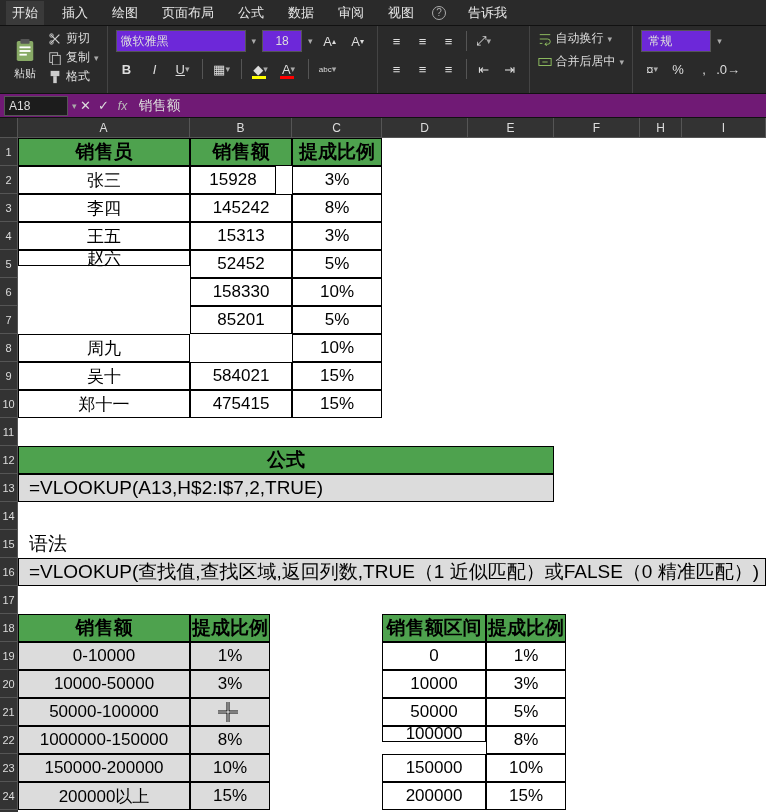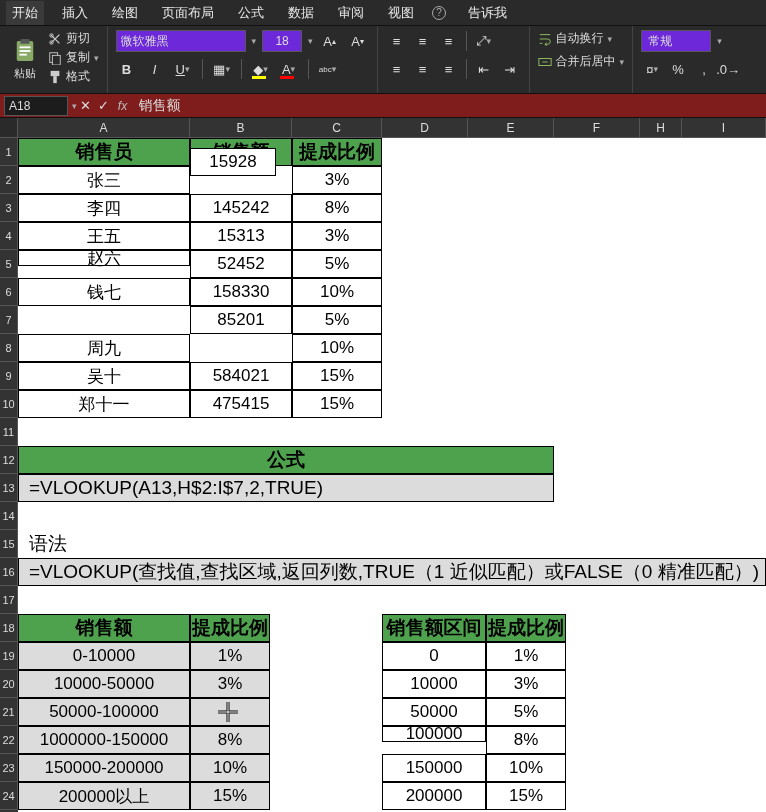--- a/index.html
+++ b/index.html
@@ -66,7 +66,7 @@
   .text-btn svg{width:14px;height:14px;}
 
   
-  .fbar{display:flex;height:24px;background:#7f1d1d;border-bottom:1px solid #111;align-items:center;}
+  .fbar{display:flex;height:24px;background:#701a75;border-bottom:1px solid #111;align-items:center;}
   .namebox{background:#1c1c1c;color:#ddd;border:1px solid #555;height:20px;width:64px;padding:0 4px;font-size:12px;margin:0 4px;}
   .fxbtn{width:20px;font-style:italic;text-align:center;color:#bbb;cursor:pointer;font-size:12px;}
   .fbar-input{flex:1;background:transparent;color:#ddd;border:none;height:20px;padding:0 6px;font-size:14px;}

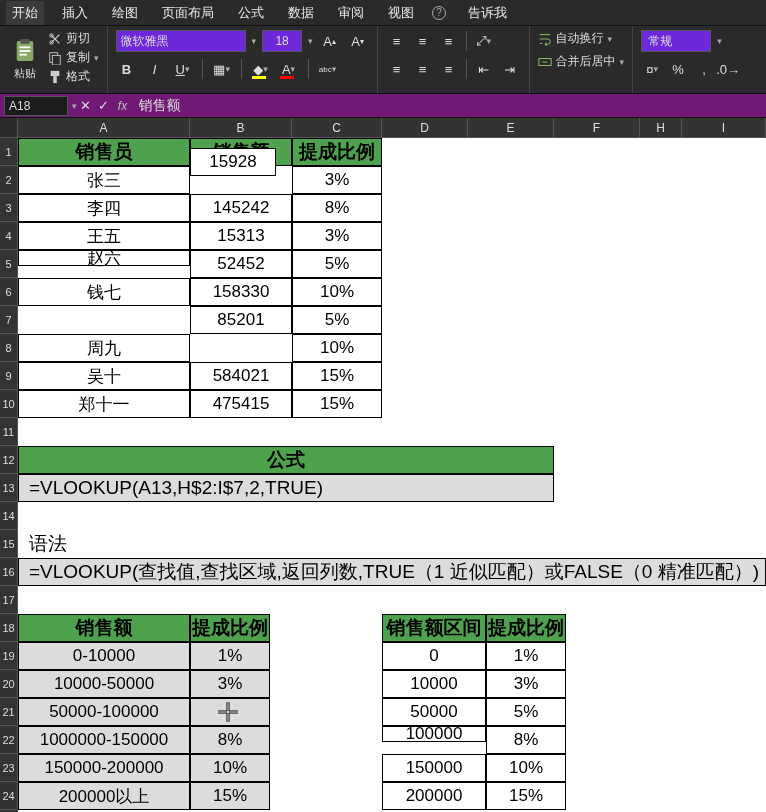--- a/index.html
+++ b/index.html
@@ -292,7 +292,7 @@
         <div class="cell green center label" style="left: 172px; top: 0px; width: 102px; height: 28px;">销售额</div>
         <div class="cell green center label" style="left: 274px; top: 0px; width: 90px; height: 28px;">提成比例</div>
         <div class="cell center" style="left: 0px; top: 28px; width: 172px; height: 28px;">张三</div>
-        <div class="cell center" style="left: 172px; top: 10px; width: 86px; height: 28px;">15928</div>
+        <div class="cell center" style="left: 172px; top: 28px; width: 86px; height: 28px;">15928</div>
         <div class="cell center" style="left: 274px; top: 28px; width: 90px; height: 28px;">3%</div>
         <div class="cell center" style="left: 0px; top: 56px; width: 172px; height: 28px;">李四</div>
         <div class="cell center" style="left: 172px; top: 56px; width: 102px; height: 28px;">145242</div>

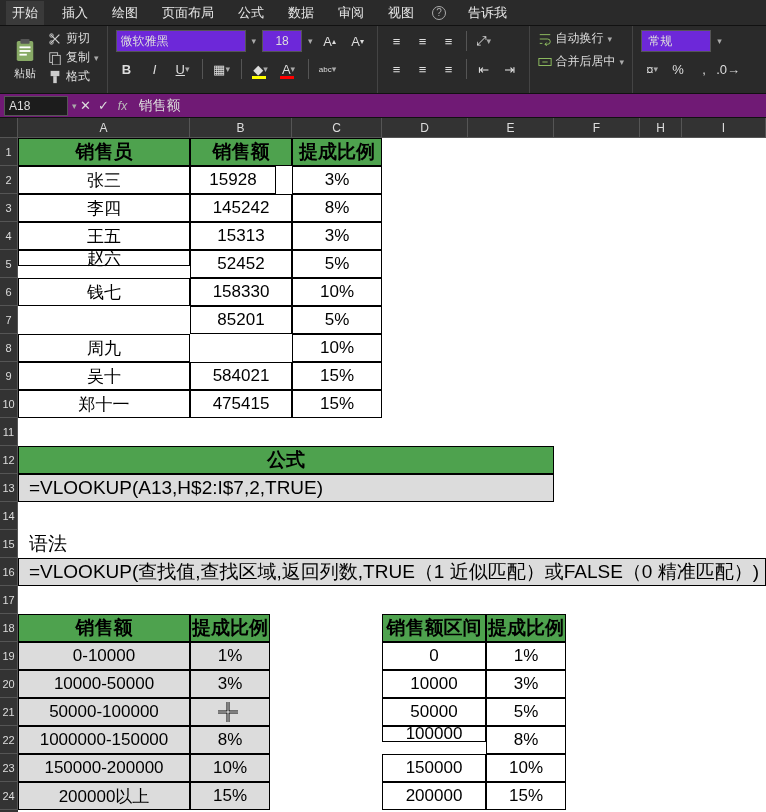--- a/index.html
+++ b/index.html
@@ -303,7 +303,6 @@
         <div class="cell center" style="left: 0px; top: 112px; width: 172px; height: 16px;">赵六</div>
         <div class="cell center" style="left: 172px; top: 112px; width: 102px; height: 28px;">52452</div>
         <div class="cell center" style="left: 274px; top: 112px; width: 90px; height: 28px;">5%</div>
-        <div class="cell center" style="left: 0px; top: 140px; width: 172px; height: 28px;">钱七</div>
         <div class="cell center" style="left: 172px; top: 140px; width: 102px; height: 28px;">158330</div>
         <div class="cell center" style="left: 274px; top: 140px; width: 90px; height: 28px;">10%</div>
         <div class="cell center" style="left: 0px; top: 168px; width: 172px; height: 28px; margin-top: 32px;">孙八</div>

